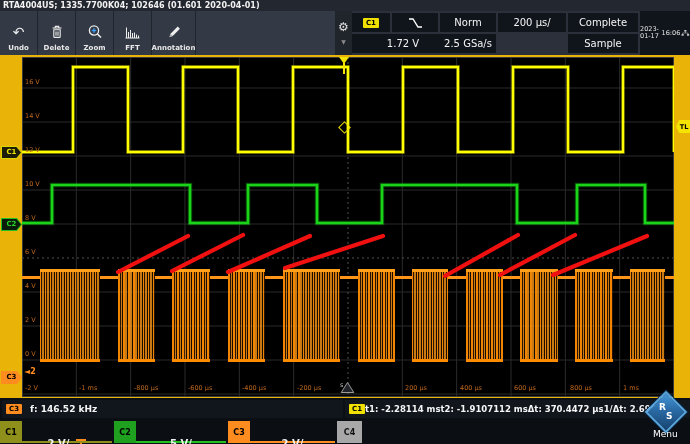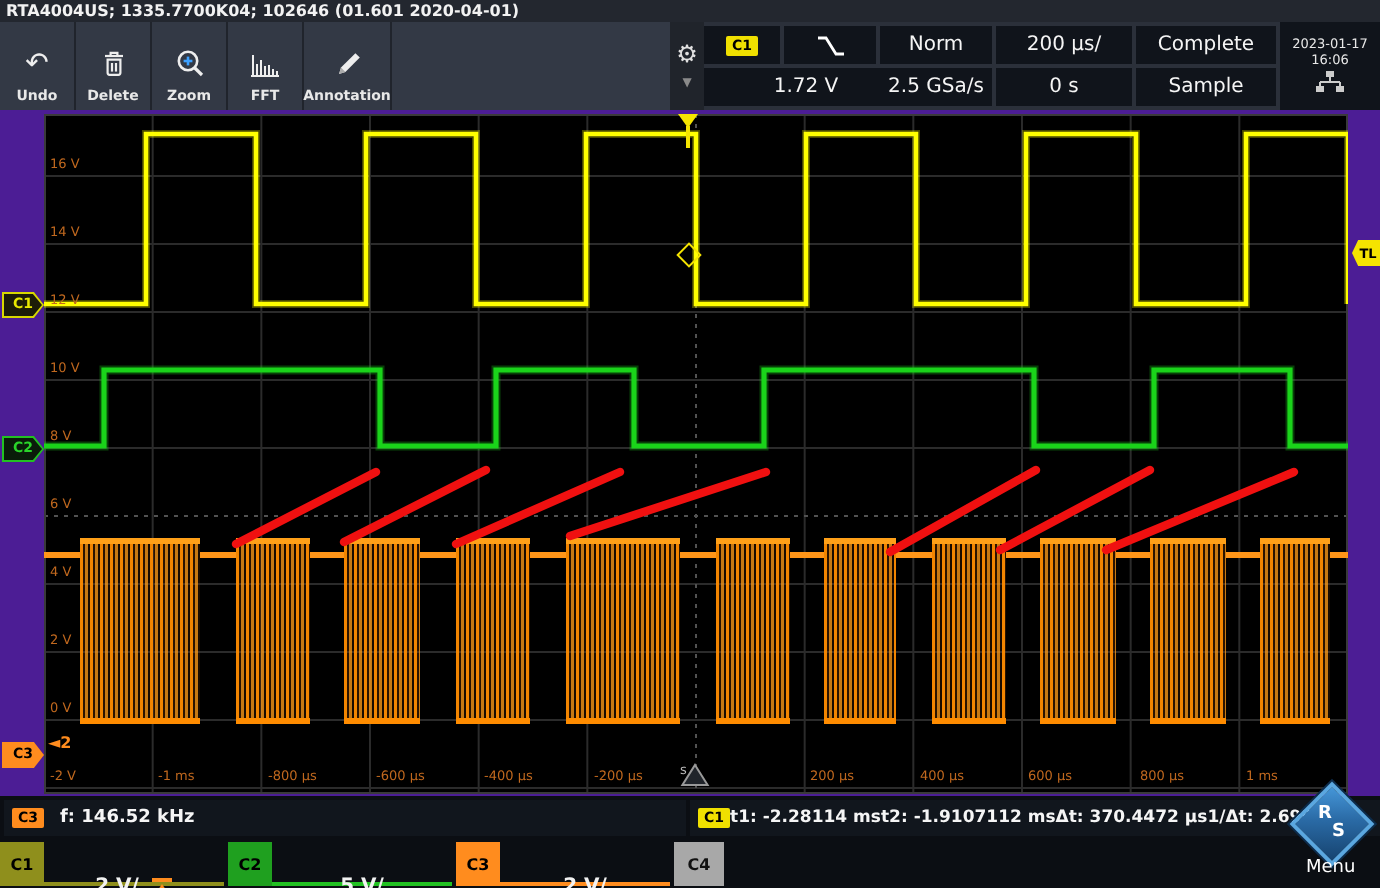--- a/index.html
+++ b/index.html
@@ -29,7 +29,7 @@
   .chip-yellow{background:#f0e000;}
   .chip-orange{background:#ff8c1e;}
   #datecell{position:absolute;left:640px;top:0;width:50px;height:44px;background:#10141b;
-            display:flex;flex-direction:column;align-items:center;justify-content:center;gap:1px;}
+            display:flex;flex-direction:row;align-items:center;justify-content:center;gap:1px;}
   #datecell .dt{font-size:6.5px;color:#e8e8e8;line-height:7px;}
   
   #screen{position:absolute;left:0;top:55px;width:690px;height:343px;background:#4c1d95;}

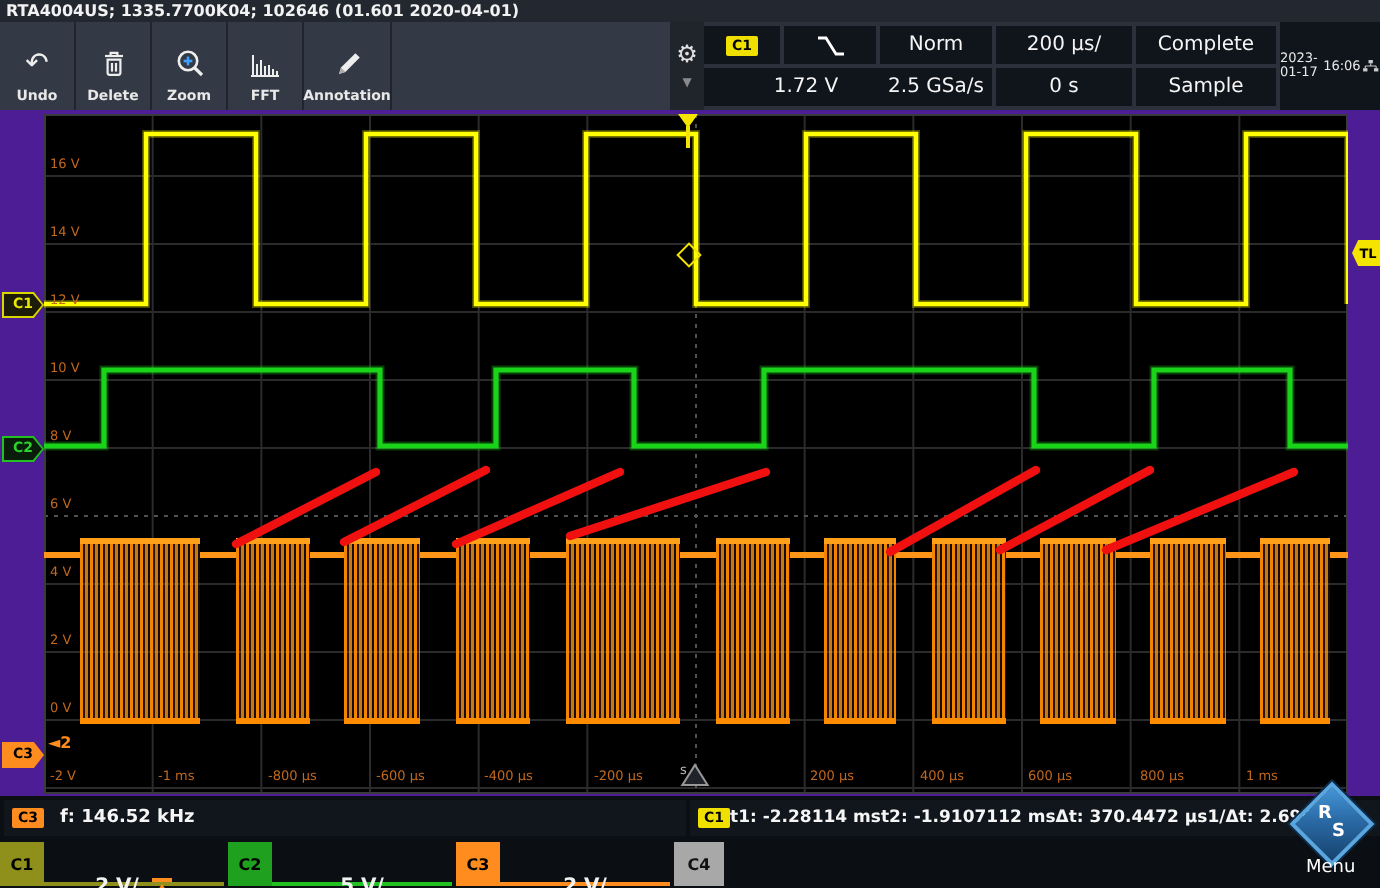--- a/index.html
+++ b/index.html
@@ -190,9 +190,6 @@
     </div>
     <div class="icell r2" style="left:440px;width:56px;">
       <span>2.5 GSa/s</span>
-    </div>
-    <div class="icell r2" style="left:498px;width:68px;">
-      <span>0 s</span>
     </div>
     <div class="icell r2" style="left:568px;width:70px;">
       <span>Sample</span>

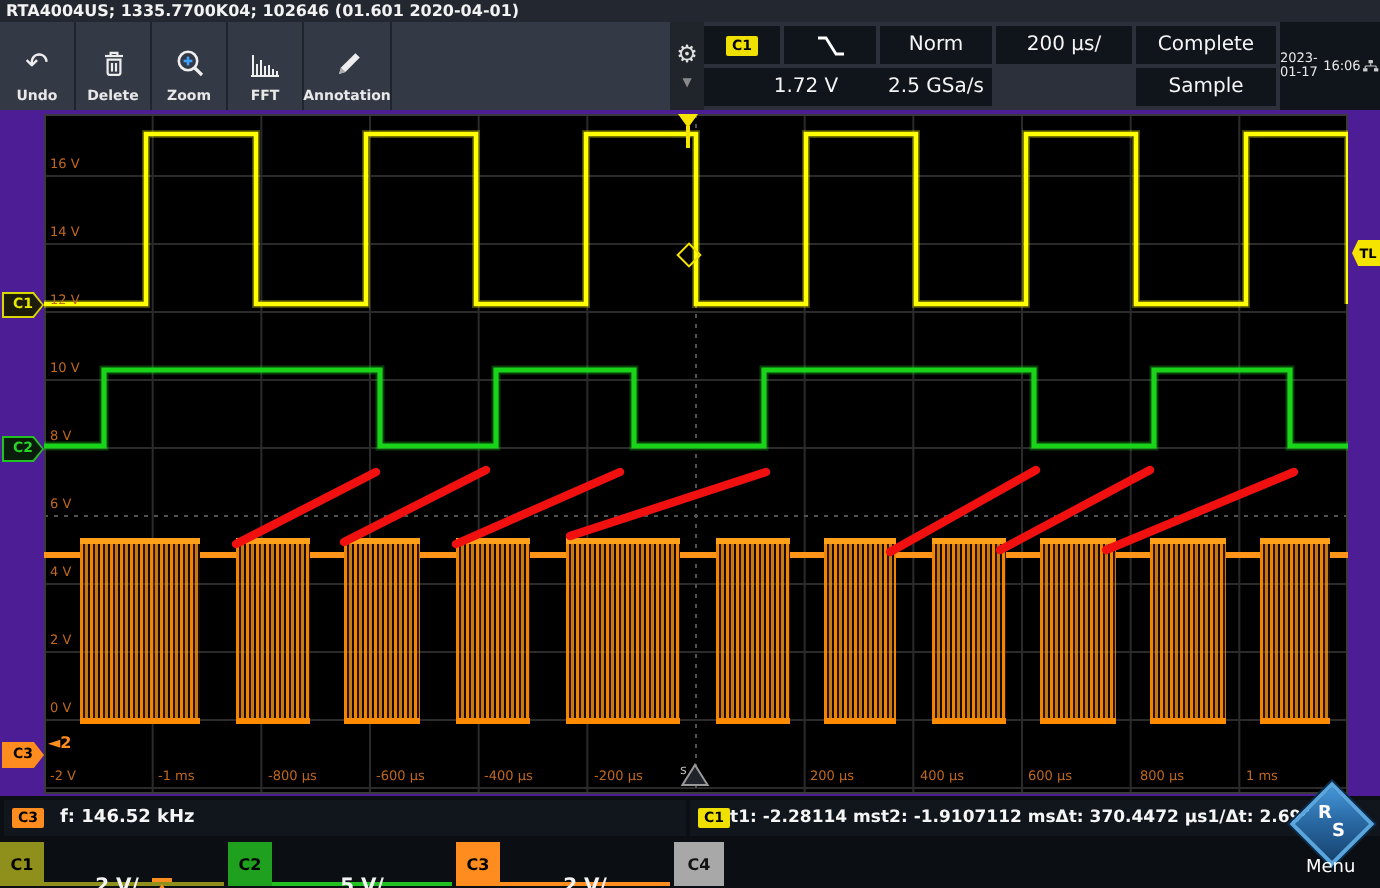--- a/index.html
+++ b/index.html
@@ -32,7 +32,7 @@
             display:flex;flex-direction:row;align-items:center;justify-content:center;gap:1px;}
   #datecell .dt{font-size:6.5px;color:#e8e8e8;line-height:7px;}
   
-  #screen{position:absolute;left:0;top:55px;width:690px;height:343px;background:#4c1d95;}
+  #screen{position:absolute;left:0;top:55px;width:690px;height:343px;background:#eab308;}
   #plot{position:absolute;left:22px;top:2px;width:652px;height:340px;background:#000;}
   #plot svg{position:absolute;left:0;top:0;}
   .burst{position:absolute;z-index:2;

